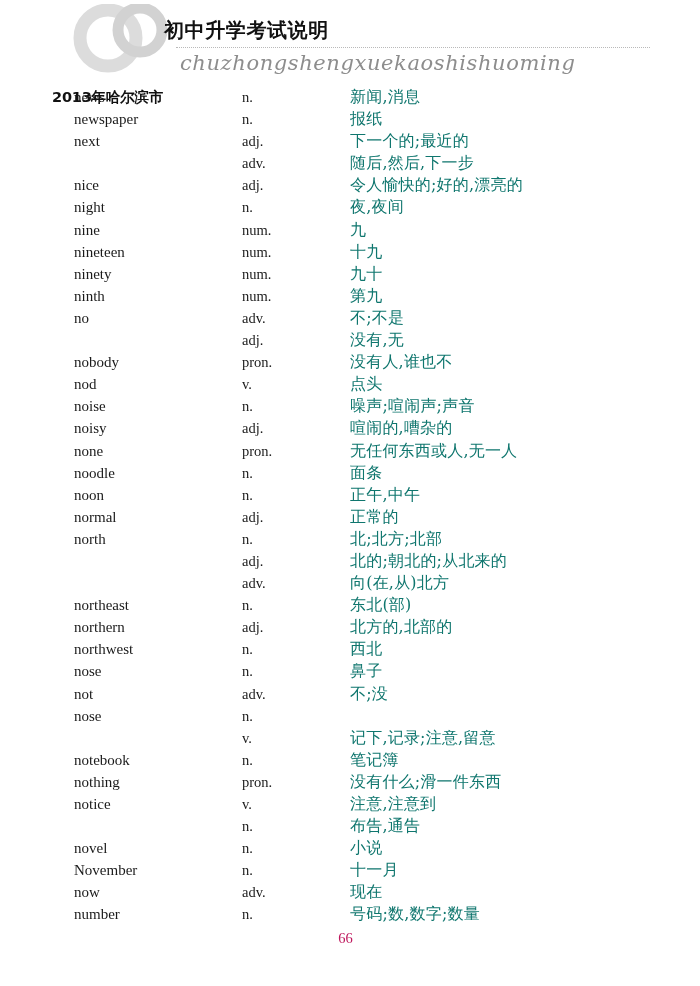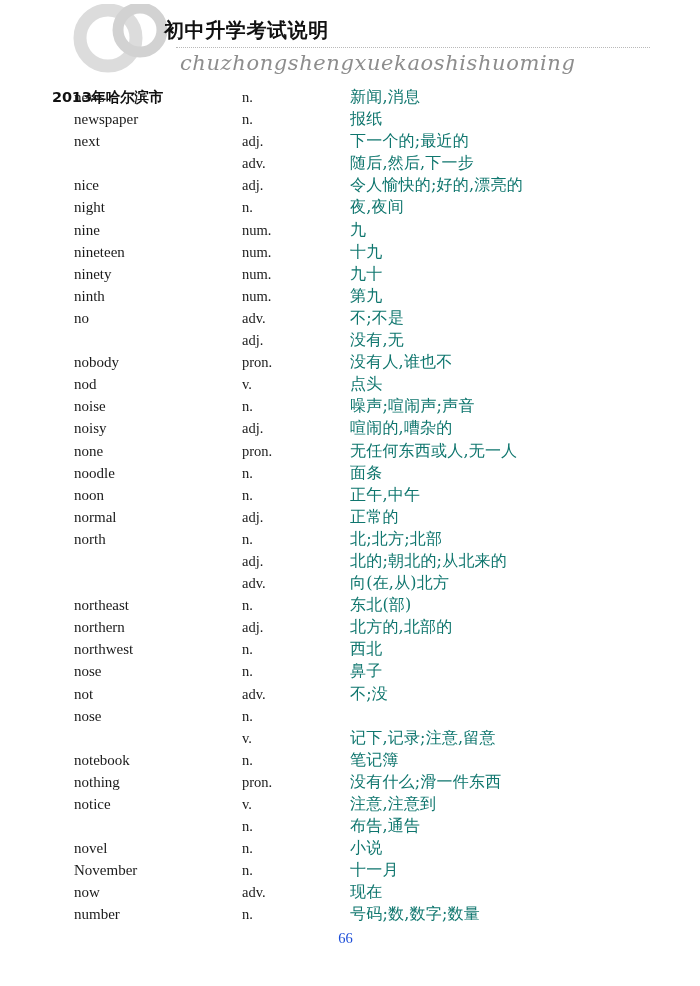--- a/index.html
+++ b/index.html
@@ -134,7 +134,7 @@
     width: 691px;
     text-align: center;
     font-size: 14.5px;
-    color: #1d4ed8;
+    color: #be185d;
   }
 </style>
 </head>

